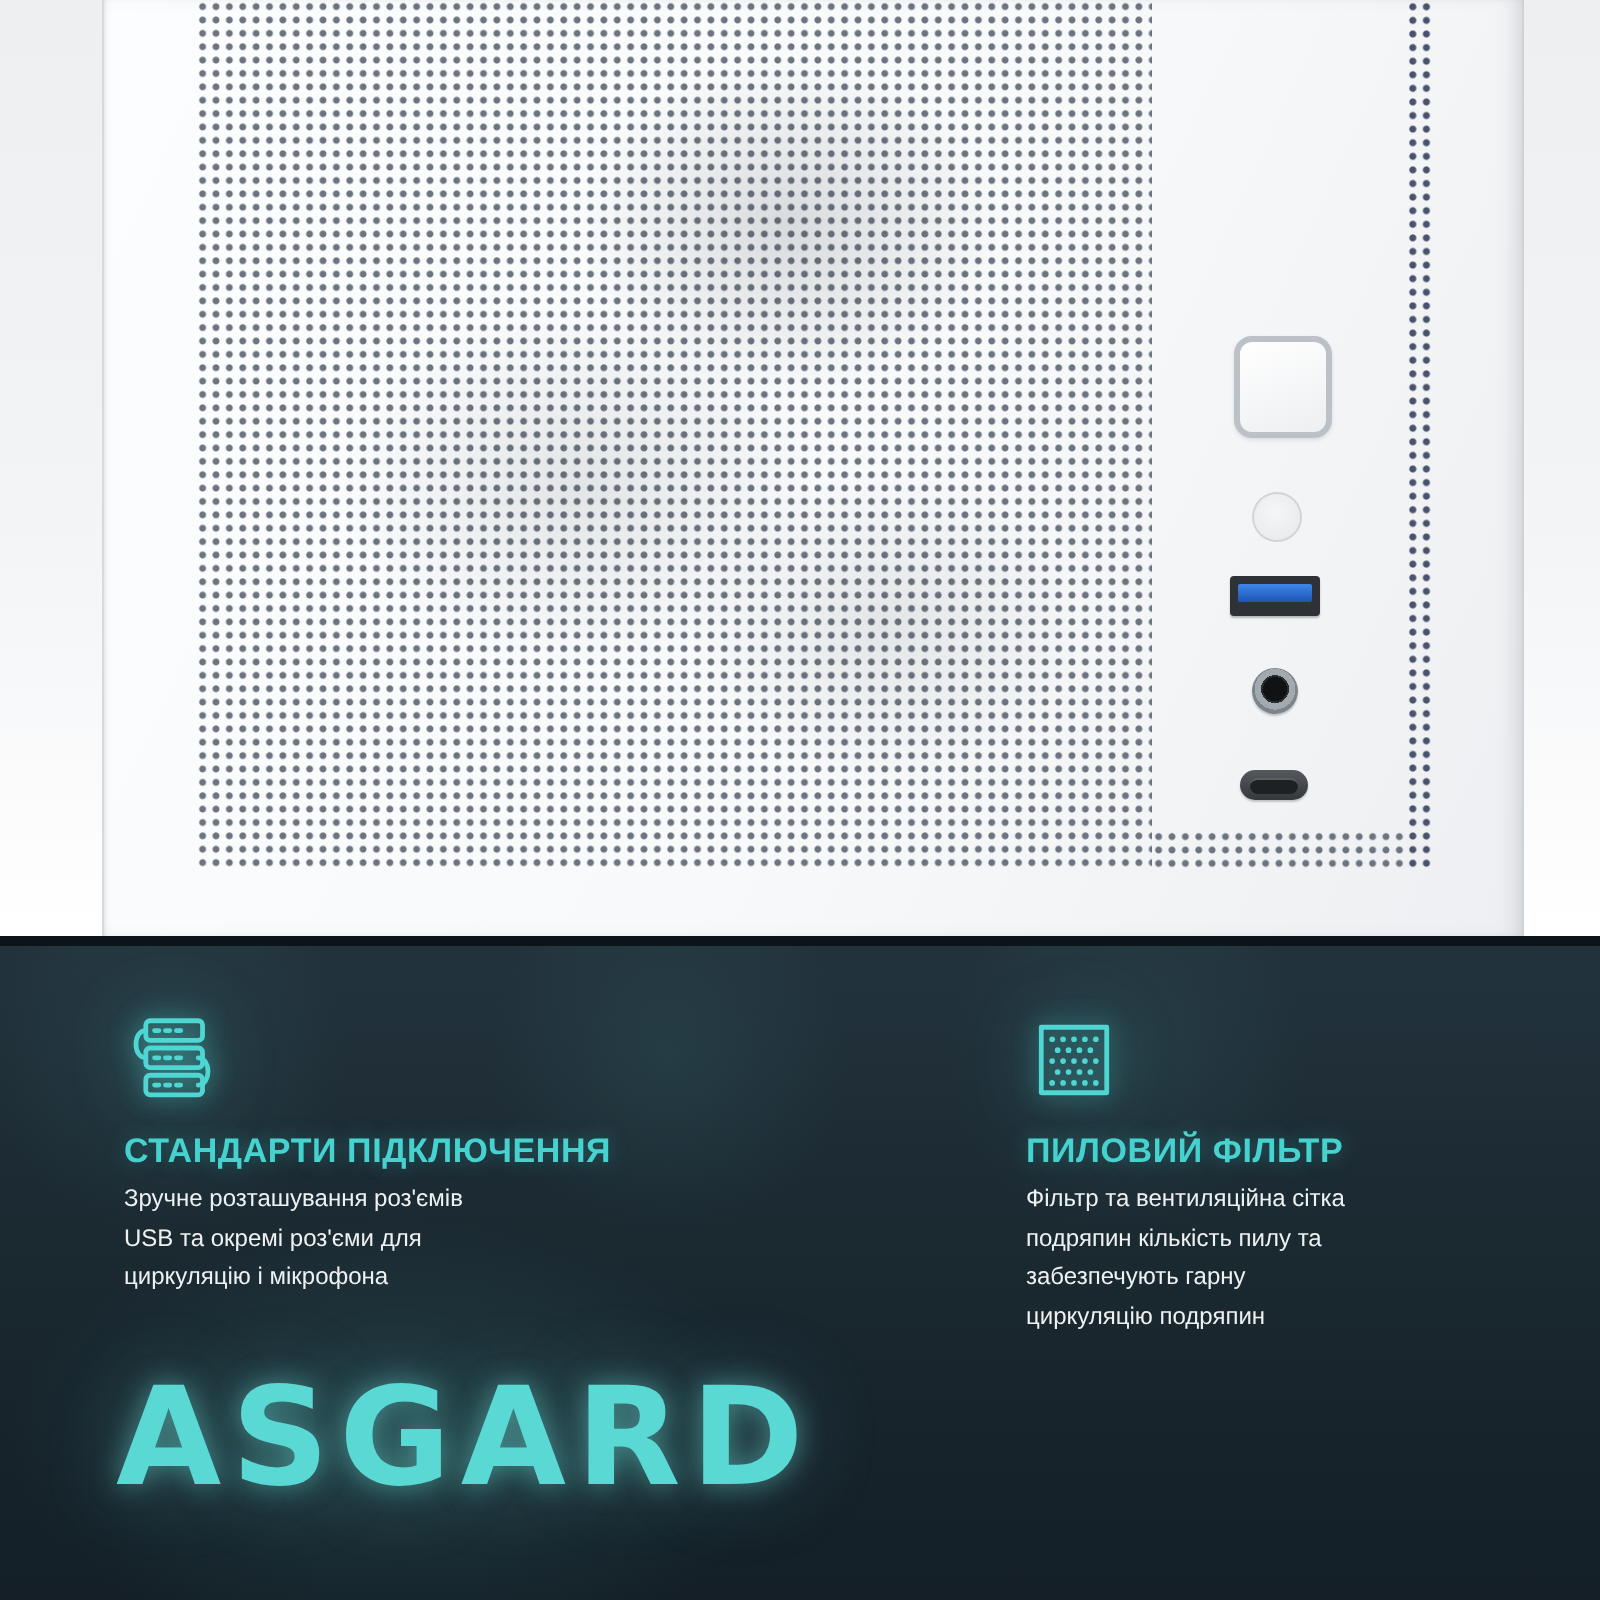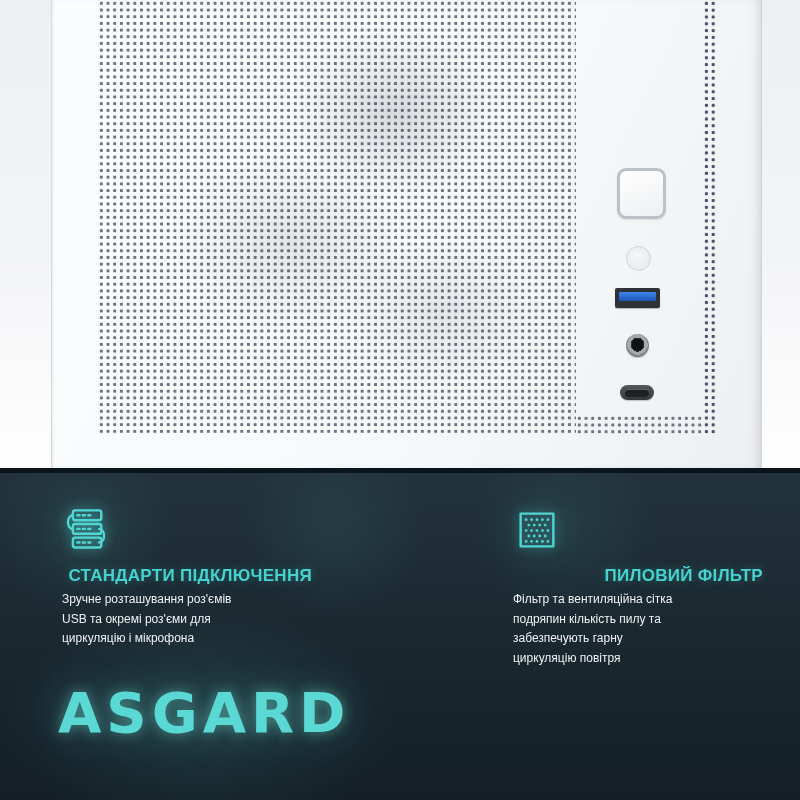--- a/index.html
+++ b/index.html
@@ -63,7 +63,7 @@
   .feature-icon{width:48px;height:48px;display:block;
     filter:drop-shadow(0 0 6px rgba(80,220,214,.55)) drop-shadow(0 0 16px rgba(80,220,214,.25));}
   .feature-title{margin-top:12px;font-size:17px;font-weight:bold;letter-spacing:.3px;color:#46d2cf;
-    text-shadow:0 0 10px rgba(70,210,207,.35);text-align:right;}
+    text-shadow:0 0 10px rgba(70,210,207,.35);}
   .feature-lines{margin-top:4px;font-size:12px;line-height:19.5px;color:#eef1f2;}
 
   .brand-logo{position:absolute;left:58px;top:212px;font-family:"DejaVu Sans","Liberation Sans",sans-serif;

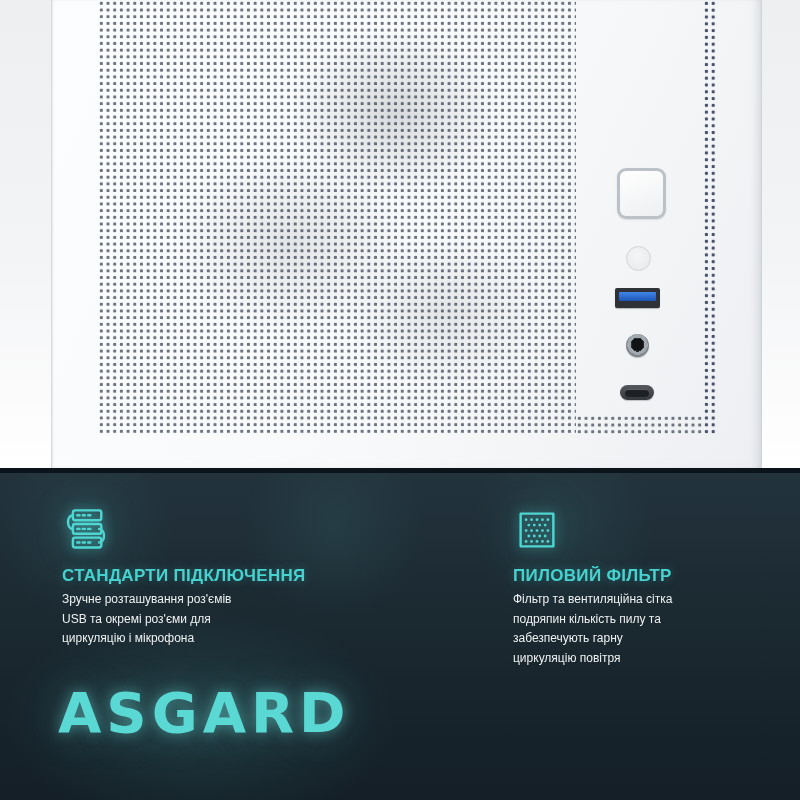--- a/index.html
+++ b/index.html
@@ -150,7 +150,7 @@
         <div>Фільтр та вентиляційна сітка</div>
         <div>подряпин кількість пилу та</div>
         <div>забезпечують гарну</div>
-        <div>циркуляцію повітря</div>
+        <div>циркуляцію подряпин</div>
       </div>
     </div>
 

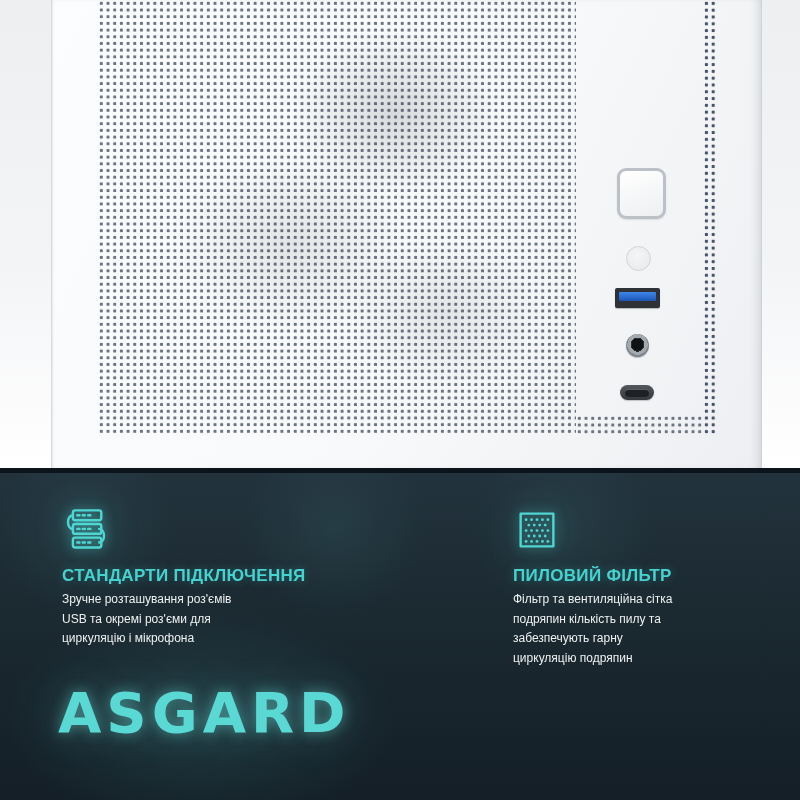--- a/index.html
+++ b/index.html
@@ -67,7 +67,7 @@
   .feature-lines{margin-top:4px;font-size:12px;line-height:19.5px;color:#eef1f2;}
 
   .brand-logo{position:absolute;left:58px;top:212px;font-family:"DejaVu Sans","Liberation Sans",sans-serif;
-    font-size:56px;font-weight:800;letter-spacing:5px;color:#5ad8d4;
+    font-size:68px;font-weight:800;letter-spacing:5px;color:#5ad8d4;
     text-shadow:0 0 14px rgba(110,225,220,.5),0 0 42px rgba(110,225,220,.28);}
 </style>
 </head>

